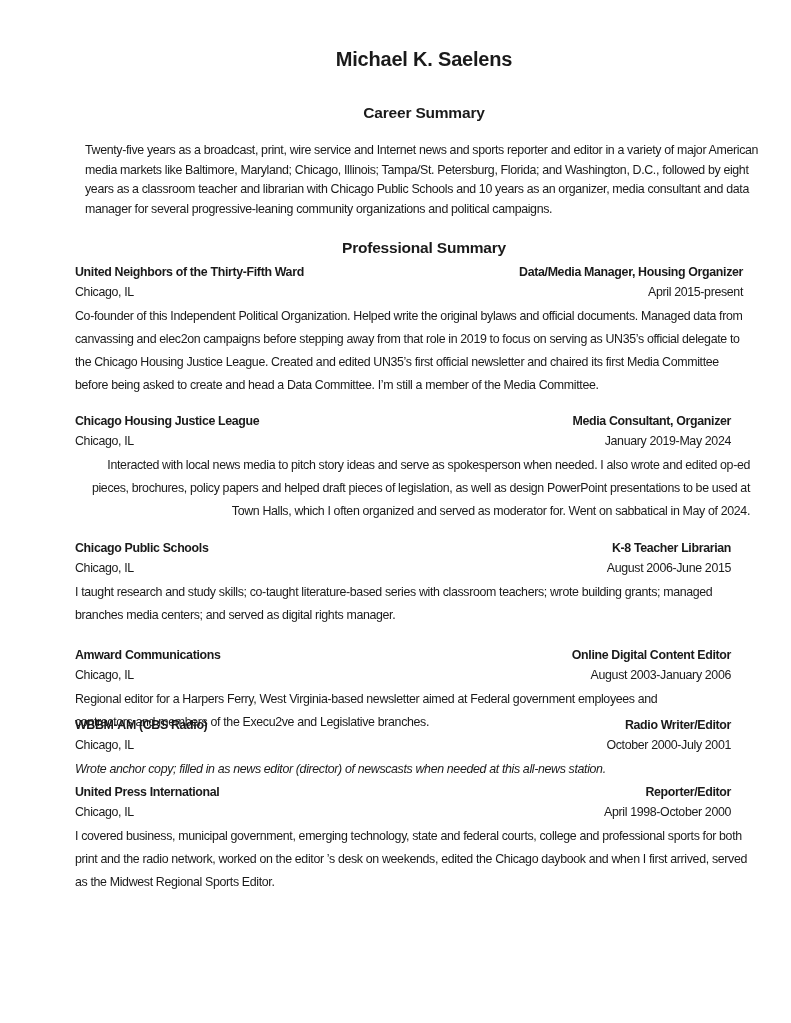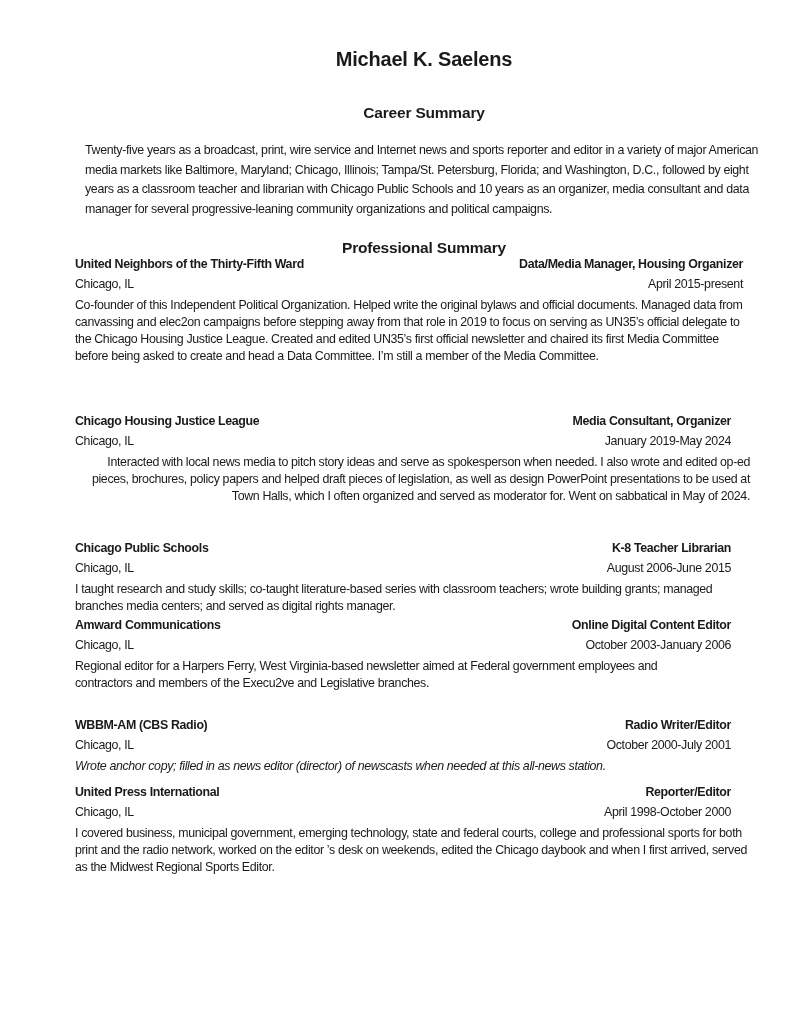--- a/index.html
+++ b/index.html
@@ -82,7 +82,7 @@
 
   <div class="section-title" style="top:239px;">Professional Summary</div>
 
-  <div class="job" style="top:257px; width:668px;">
+  <div class="job" style="top:265px; width:668px;">
     <div class="job-row">
       <span class="left bold">United Neighbors of the Thirty-Fifth Ward</span>
       <span class="right bold">Data/Media Manager, Housing Organizer</span>

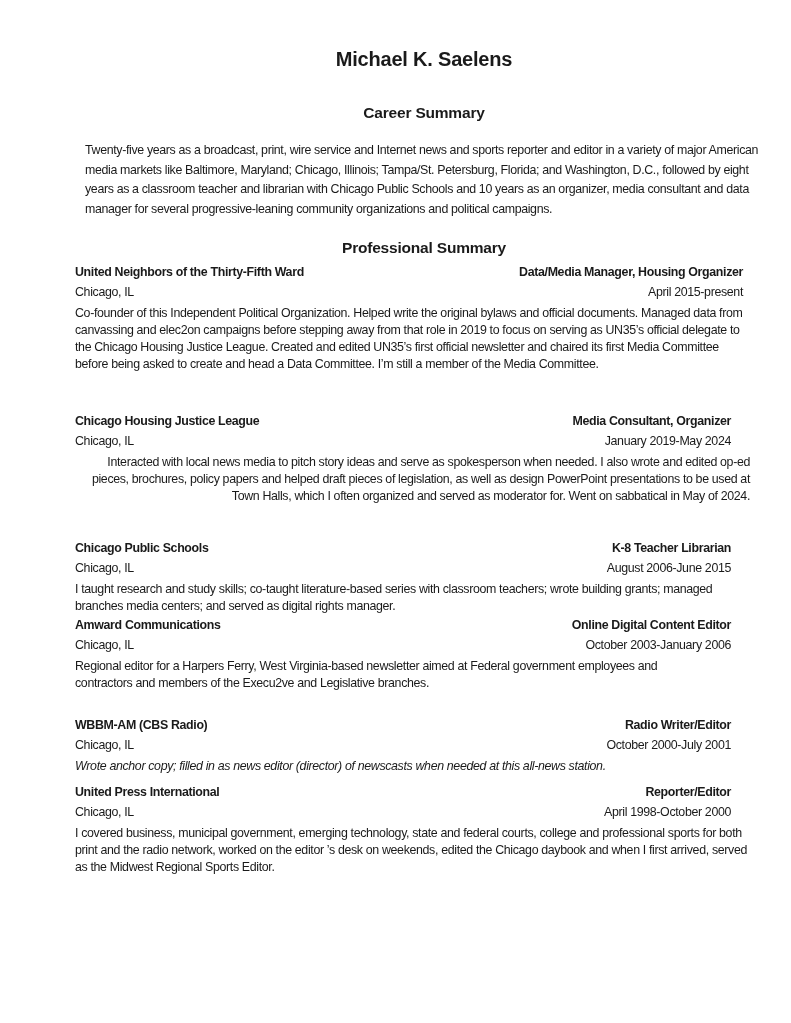--- a/index.html
+++ b/index.html
@@ -66,7 +66,7 @@
     .job-desc {
       margin: 0;
       font-size: 12.4px;
-      line-height: 17px;
+      line-height: 23px;
       letter-spacing: -0.35px;
     }
   </style>

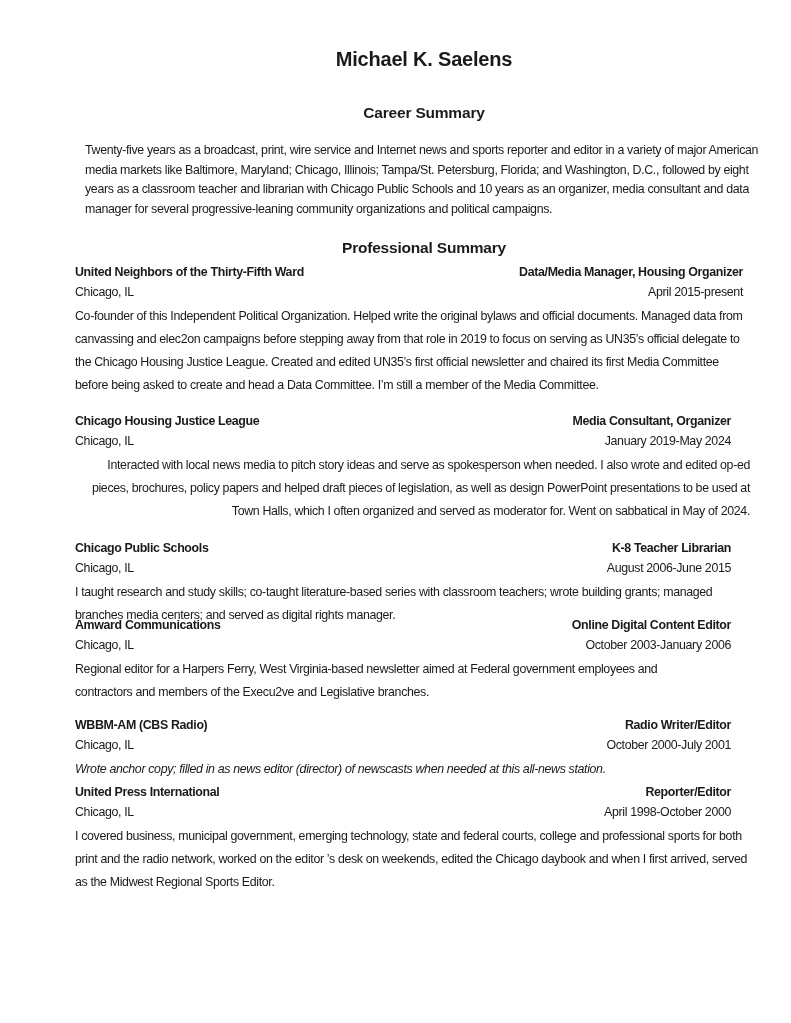--- a/index.html
+++ b/index.html
@@ -118,7 +118,7 @@
     <p class="job-desc" style="width:675px;">I taught research and study skills; co-taught literature-based series with classroom teachers; wrote building grants; managed branches media centers; and served as digital rights manager.</p>
   </div>
 
-  <div class="job" style="top:618px; width:656px;">
+  <div class="job" style="top:648px; width:656px;">
     <div class="job-row">
       <span class="left bold">Amward Communications</span>
       <span class="right bold">Online Digital Content Editor</span>

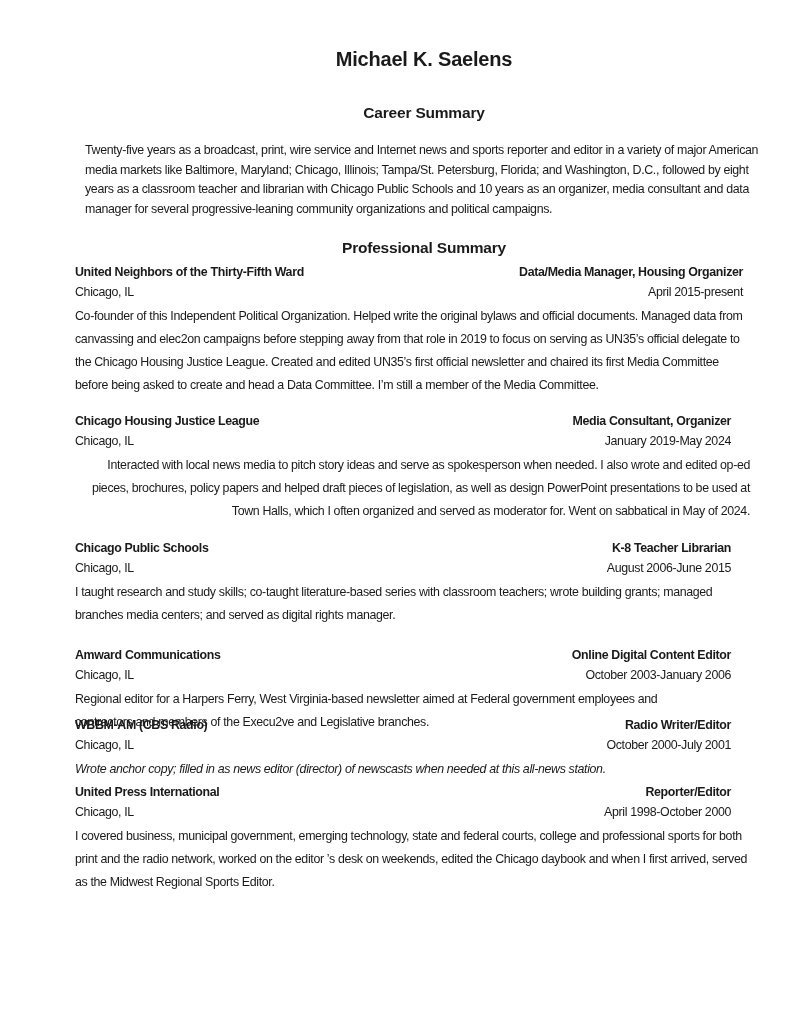--- a/index.html
+++ b/index.html
@@ -125,7 +125,7 @@
     </div>
     <div class="job-row">
       <span class="left">Chicago, IL</span>
-      <span class="right">October 2003-January 2006</span>
+      <span class="right">August 2003-January 2006</span>
     </div>
     <p class="job-desc" style="width:630px;">Regional editor for a Harpers Ferry, West Virginia-based newsletter aimed at Federal government employees and contractors and members of the Execu2ve and Legislative branches.</p>
   </div>

